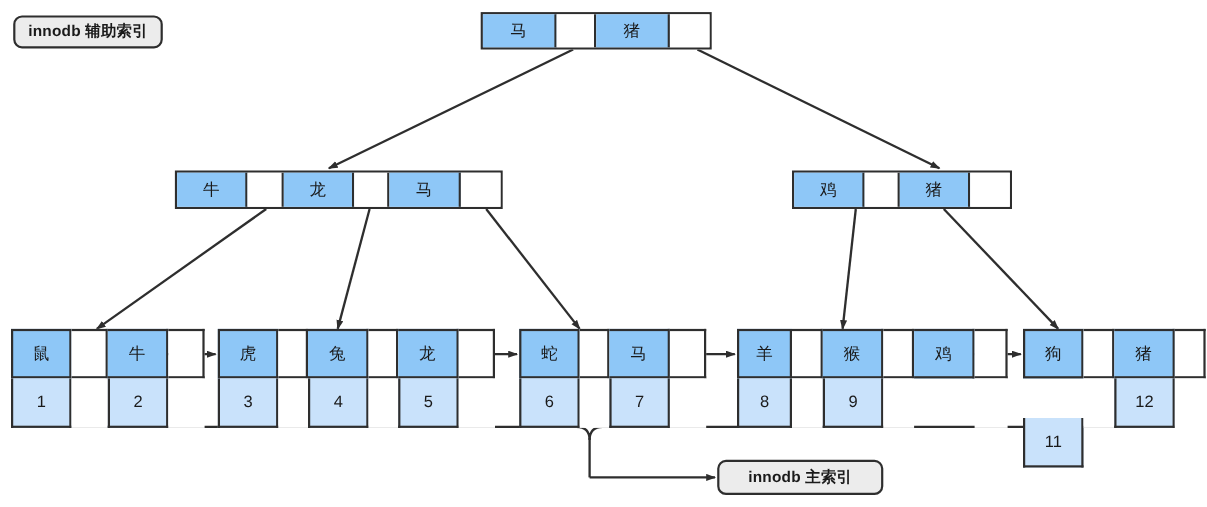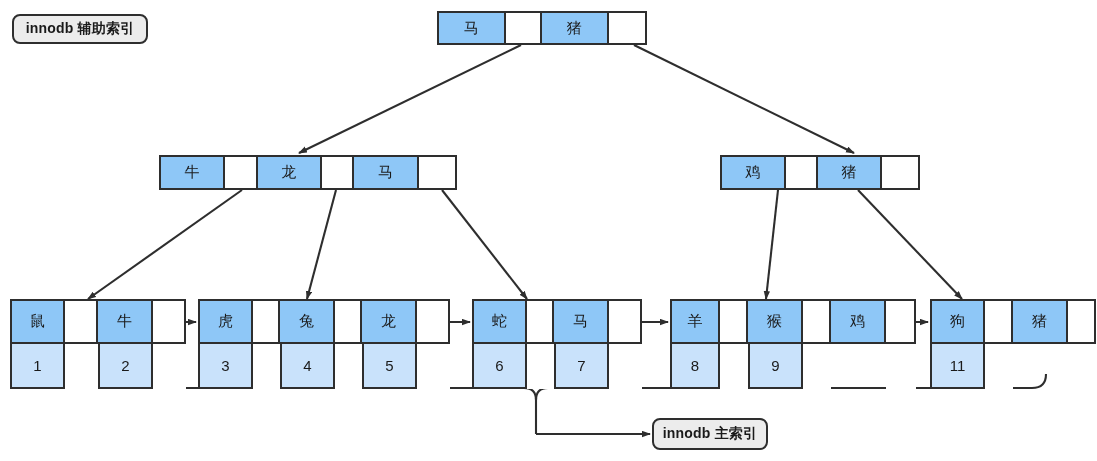--- a/index.html
+++ b/index.html
@@ -256,6 +256,7 @@
     </div>
     <div class="col">
       <div class="ctop key" style="width:55px;height:45px;">猪</div>
+      <div class="cbot val" style="width:55px;height:45px;">12</div>
     </div>
     <div class="col">
       <div class="ctop empty" style="width:28px;height:45px;"></div>

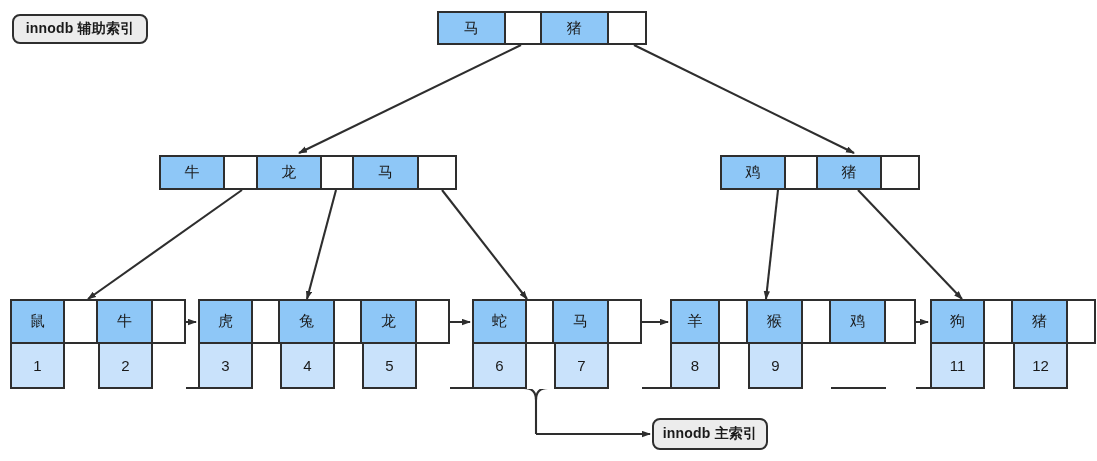--- a/index.html
+++ b/index.html
@@ -248,7 +248,7 @@
   <div class="leaf" style="left:930px; top:299px;">
     <div class="col">
       <div class="ctop key" style="width:55px;height:45px;">狗</div>
-      <div class="cbot val" style="width:55px;height:45px;">11</div>
+      <div class="cbot val" style="width:55px;height:45px;margin-top:36px;">11</div>
     </div>
     <div class="col">
       <div class="ctop empty" style="width:28px;height:45px;"></div>

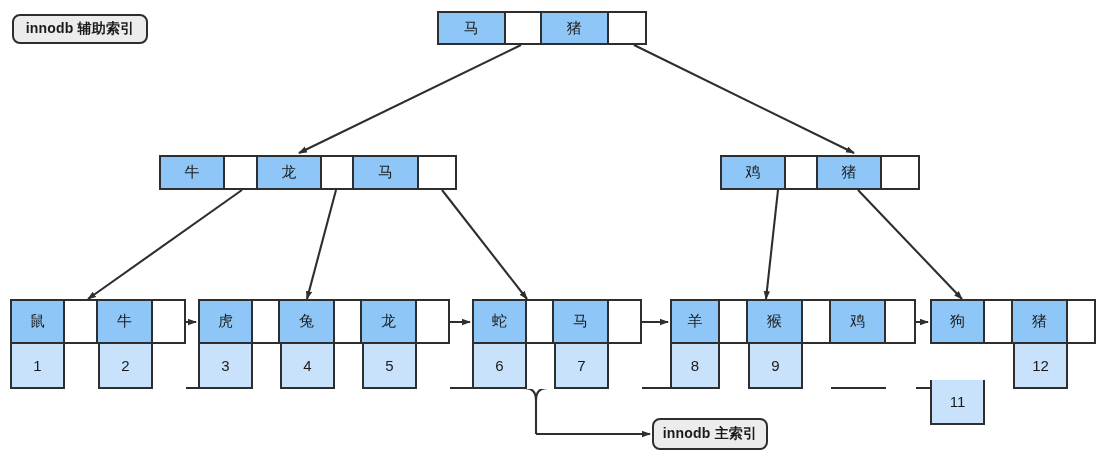--- a/index.html
+++ b/index.html
@@ -264,7 +264,7 @@
     </div>
   </div>
 
-  <div class="label" style="left:652px; top:418px; width:116px; height:32px;align-items:center;">
+  <div class="label" style="left:652px; top:418px; width:151px; height:32px;align-items:center;">
     <span>innodb 主索引</span>
   </div>
 

